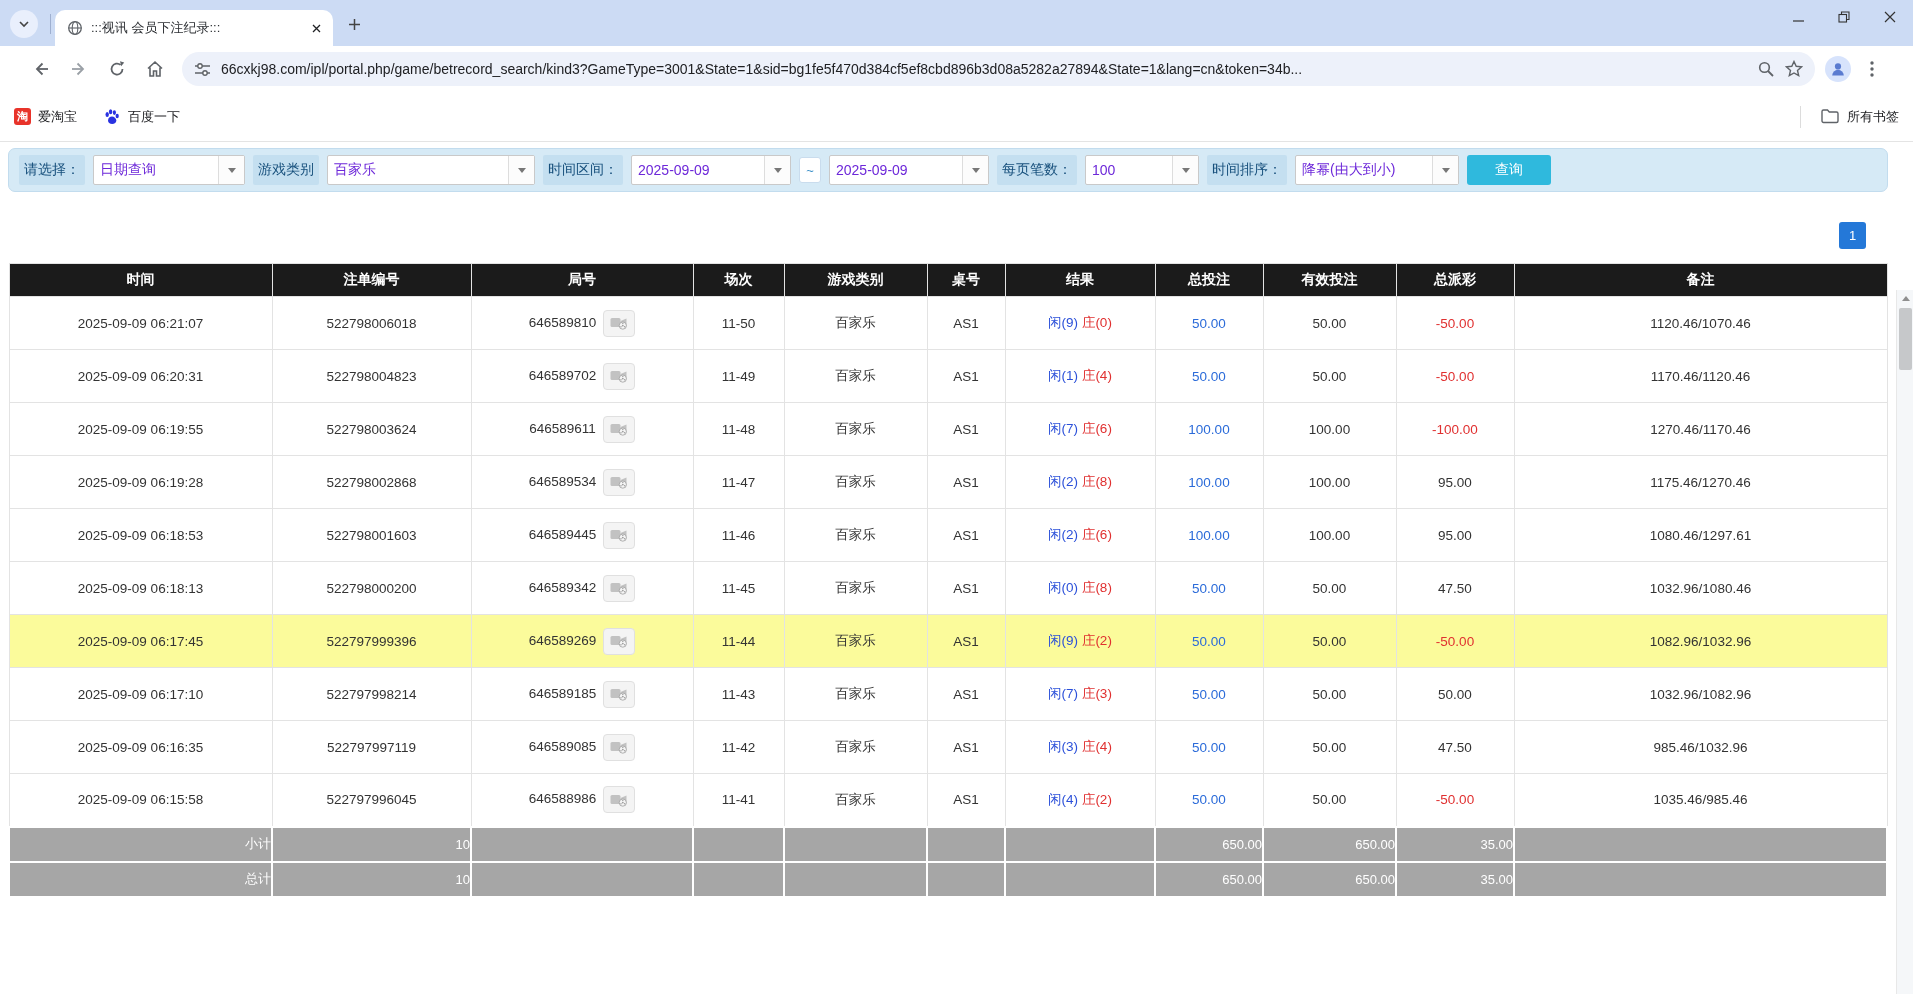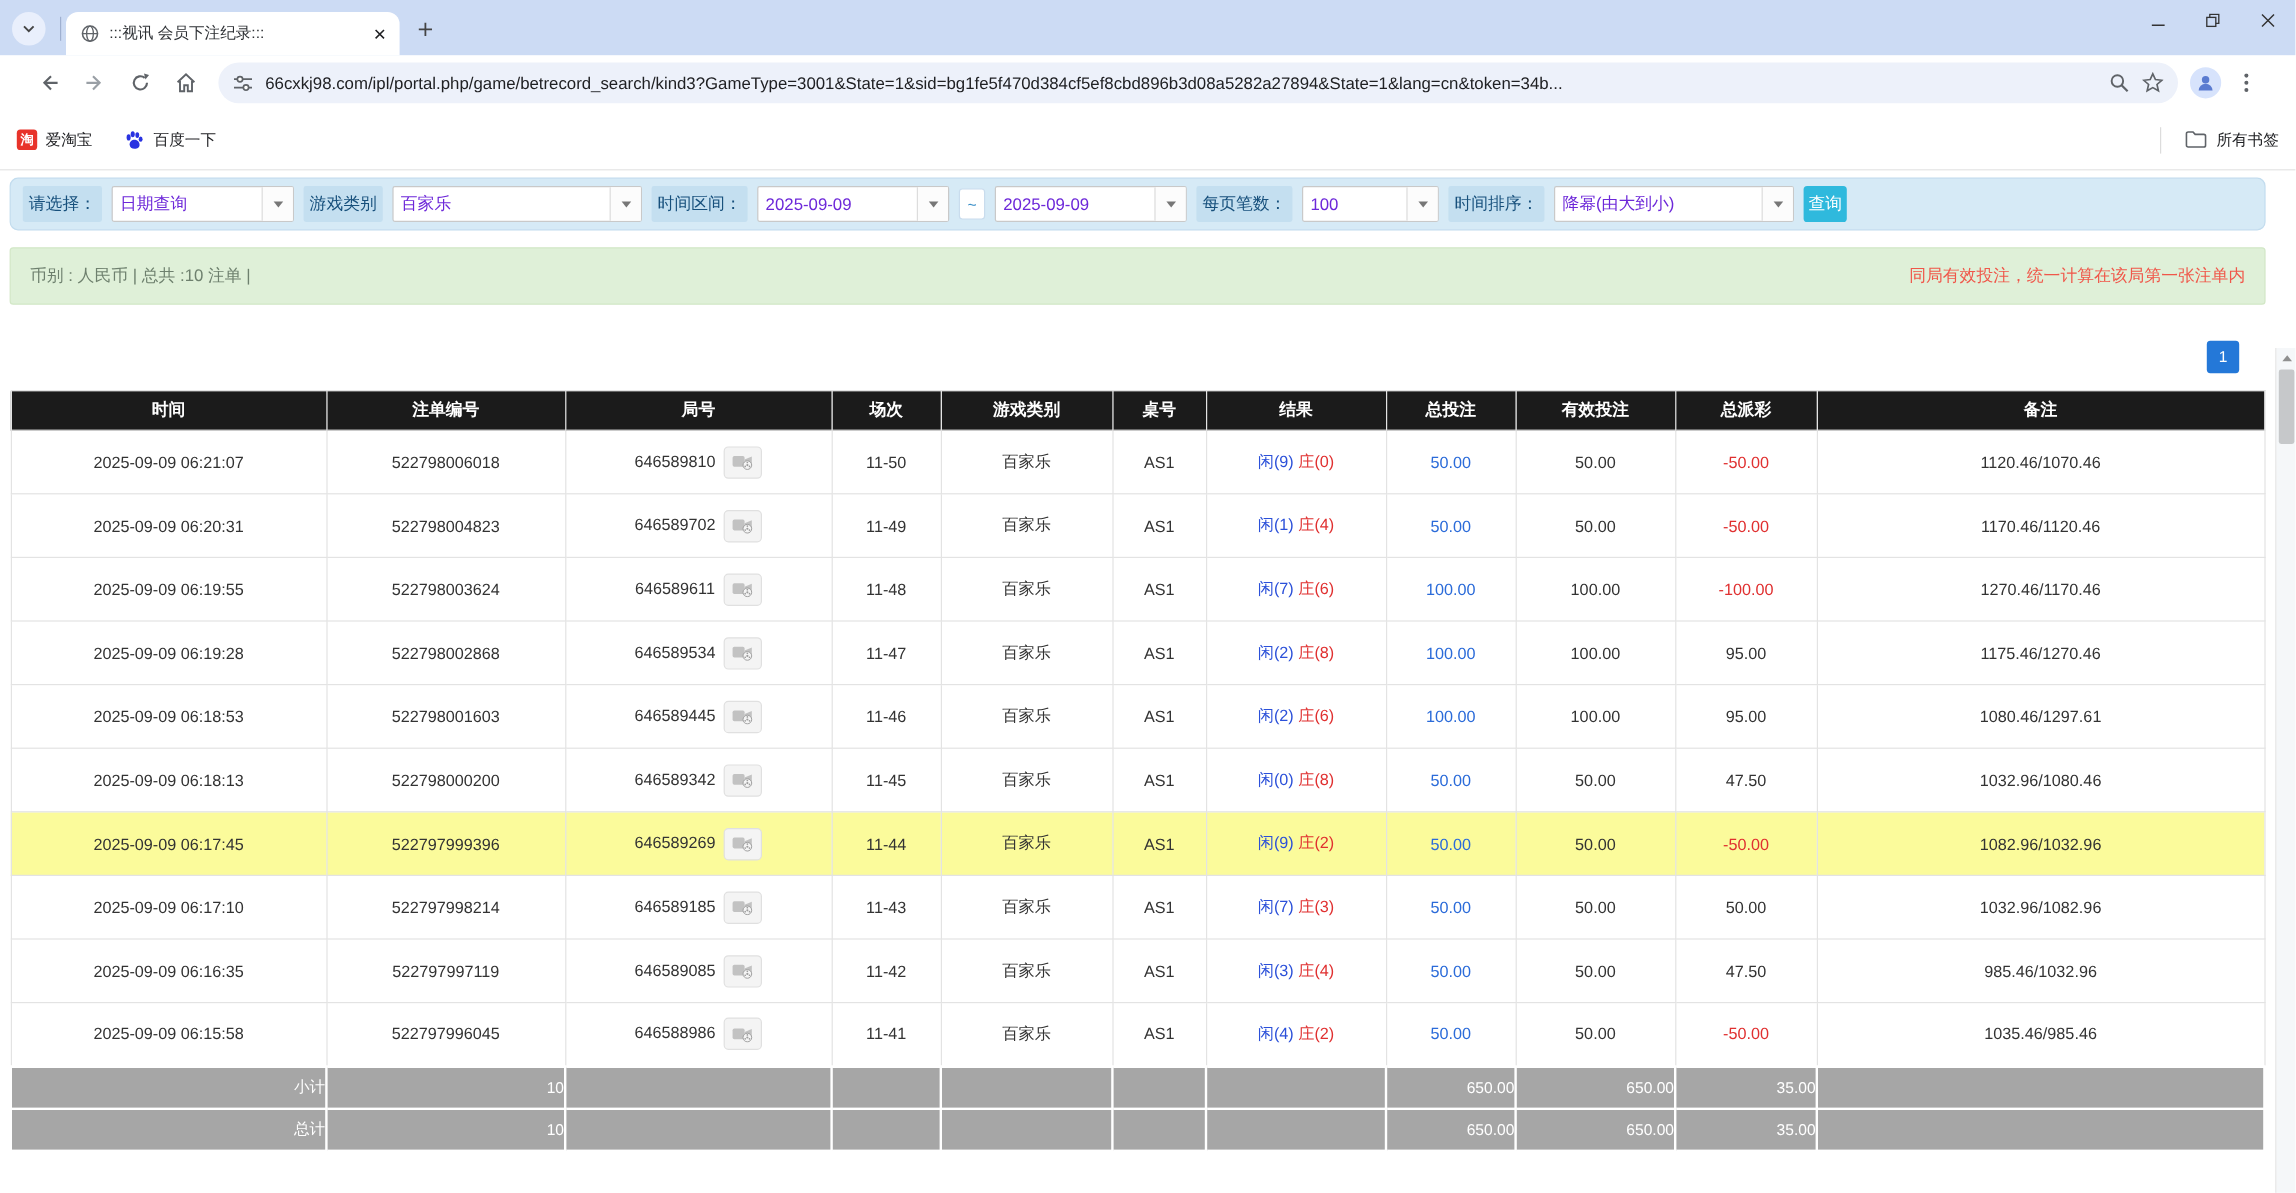--- a/index.html
+++ b/index.html
@@ -242,7 +242,7 @@
         </span>
     </div>
     <span class="f-label">时间排序：</span>
-    <div class="select" style="width:200px">
+    <div class="select" style="width:164px">
       <span class="val">降幂(由大到小)</span>
       <span class="arrow">
           <span class="caret"></span>

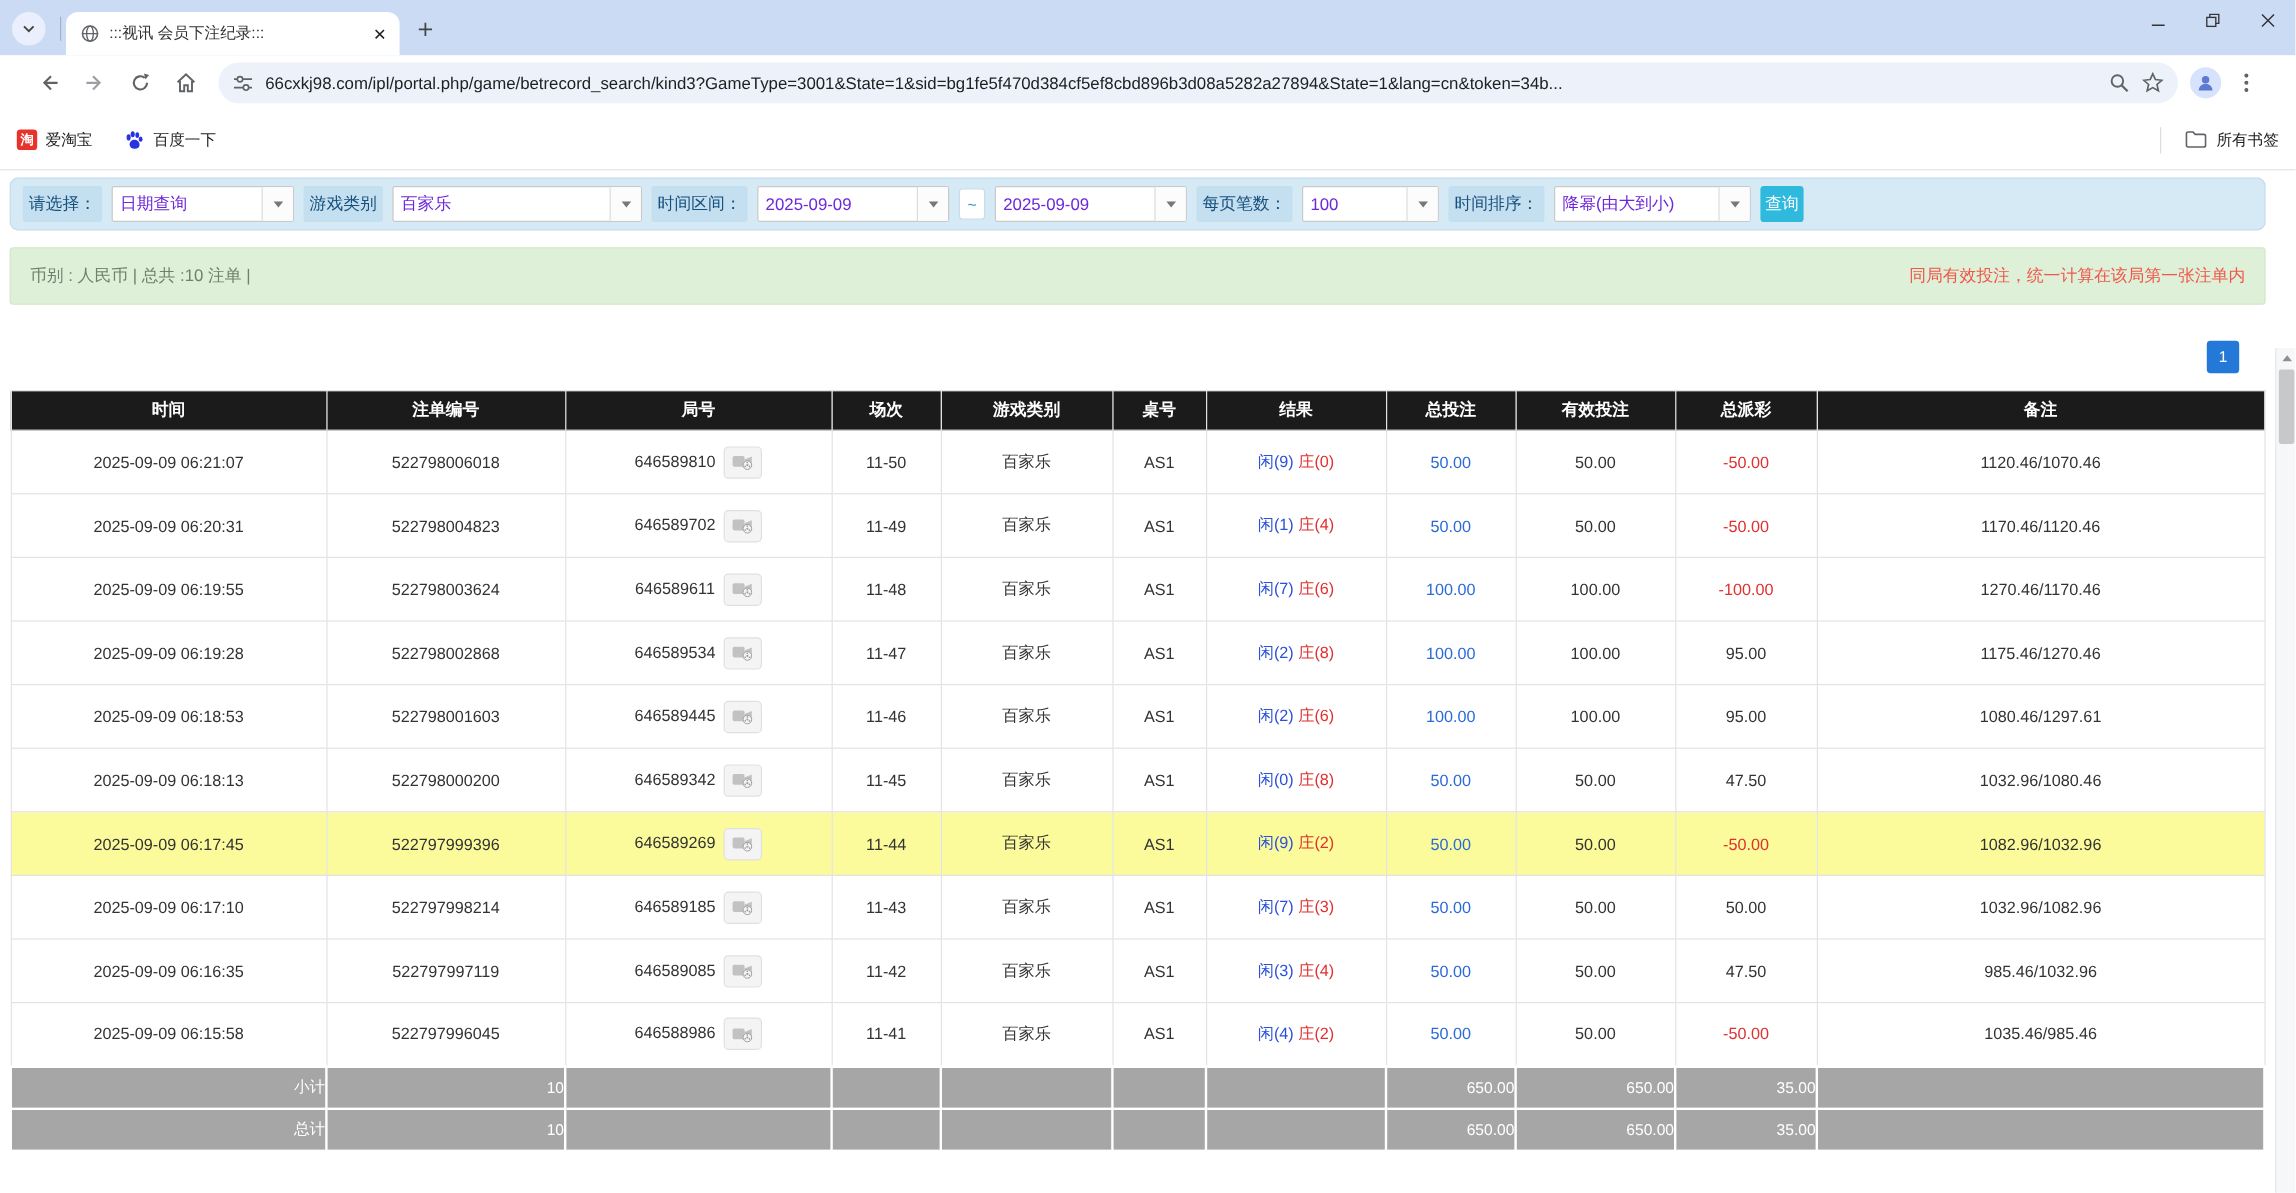--- a/index.html
+++ b/index.html
@@ -53,7 +53,7 @@
   .caret { width:0;height:0;border-left:4px solid transparent;border-right:4px solid transparent;border-top:5px solid #777; }
   .tilde-chip { background:#fff; border:1px solid #c9dced; color:#3a8fc8; border-radius:3px; width:22px; height:26px;
     display:flex; align-items:center; justify-content:center; font-size:13px; }
-  .search-btn { background:#2fb9dd; color:#fff; border:none; border-radius:3px; height:30px; padding:0 4px;
+  .search-btn { background:#2fb9dd; color:#fff; border:none; border-radius:3px; height:30px; padding:0 28px;
     font-size:14px; cursor:pointer; font-family:inherit; }
 
   .greenbar { margin:14px 8px 0; height:48px; background:#dff0d8; border:1px solid #d2e7c6; border-radius:3px;

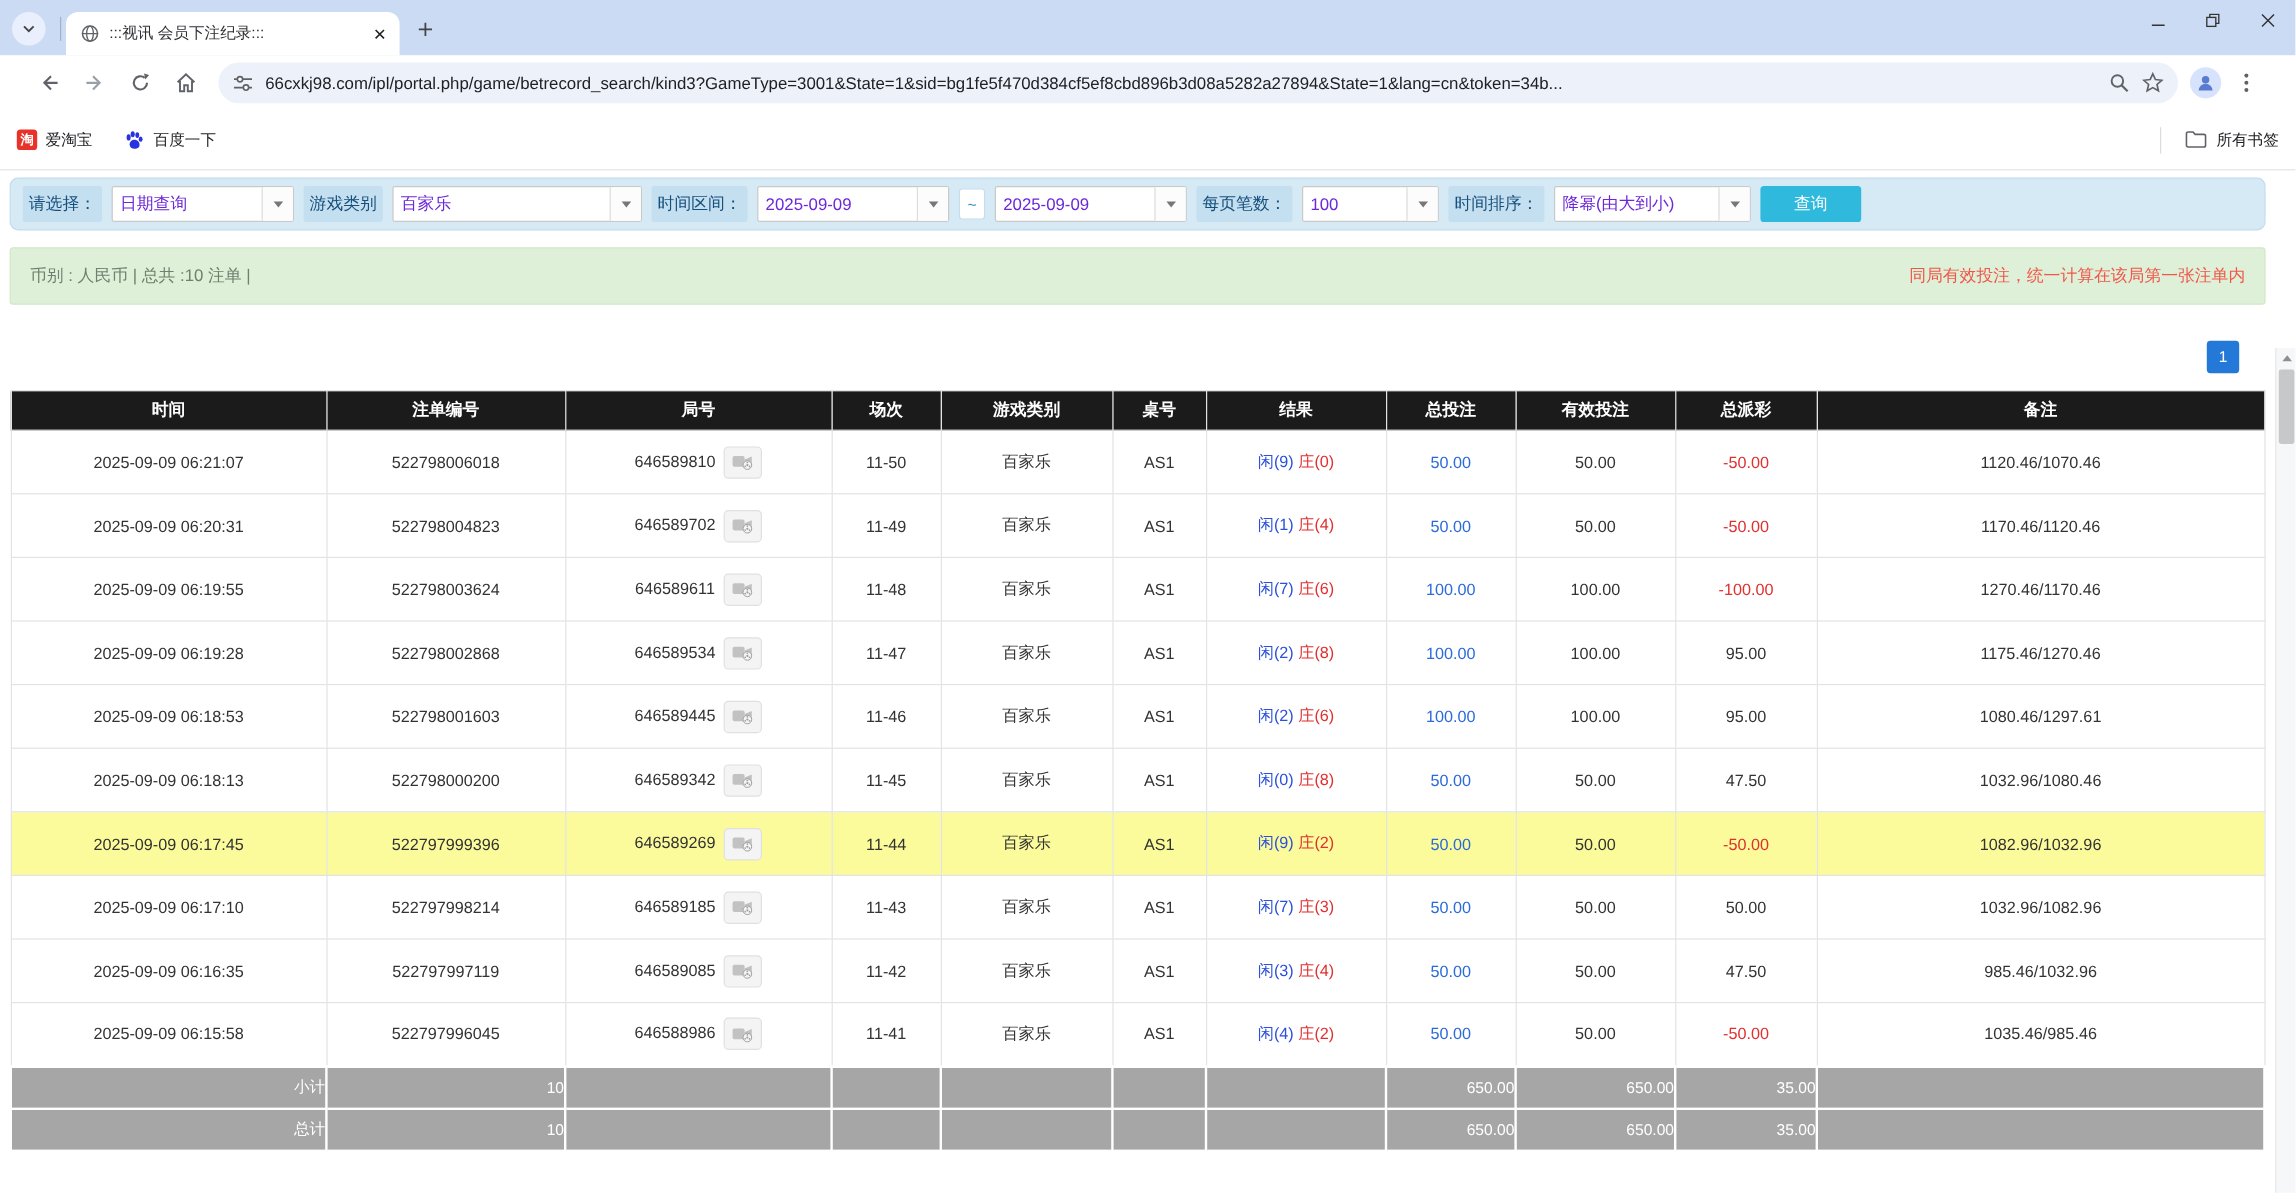--- a/index.html
+++ b/index.html
@@ -251,10 +251,6 @@
     <button class="search-btn">查询</button>
   </div>
 
-  <div class="greenbar">
-    <span class="left">币别 : 人民币 | 总共 :10 注单 |</span>
-    <span class="right">同局有效投注，统一计算在该局第一张注单内</span>
-  </div>
 
   <div class="pager">
     <button>1</button>

